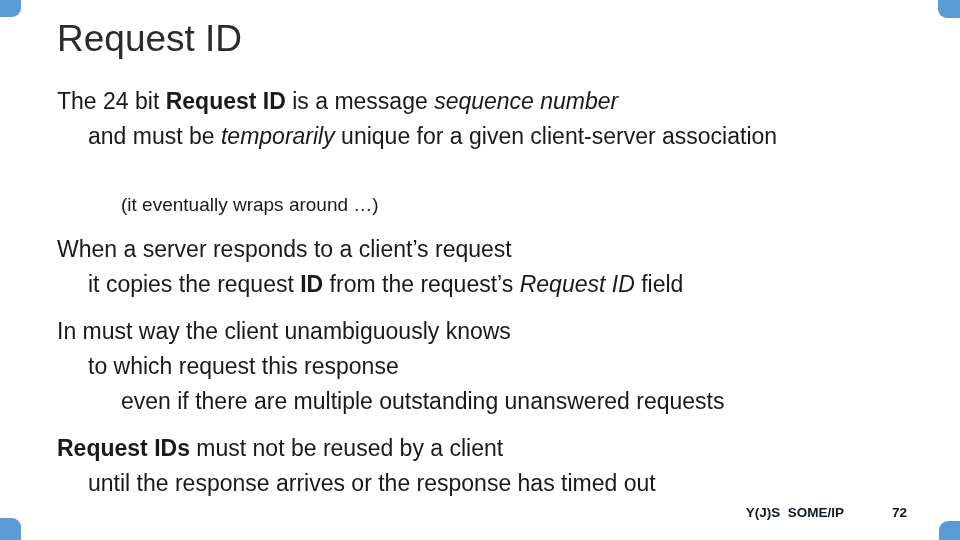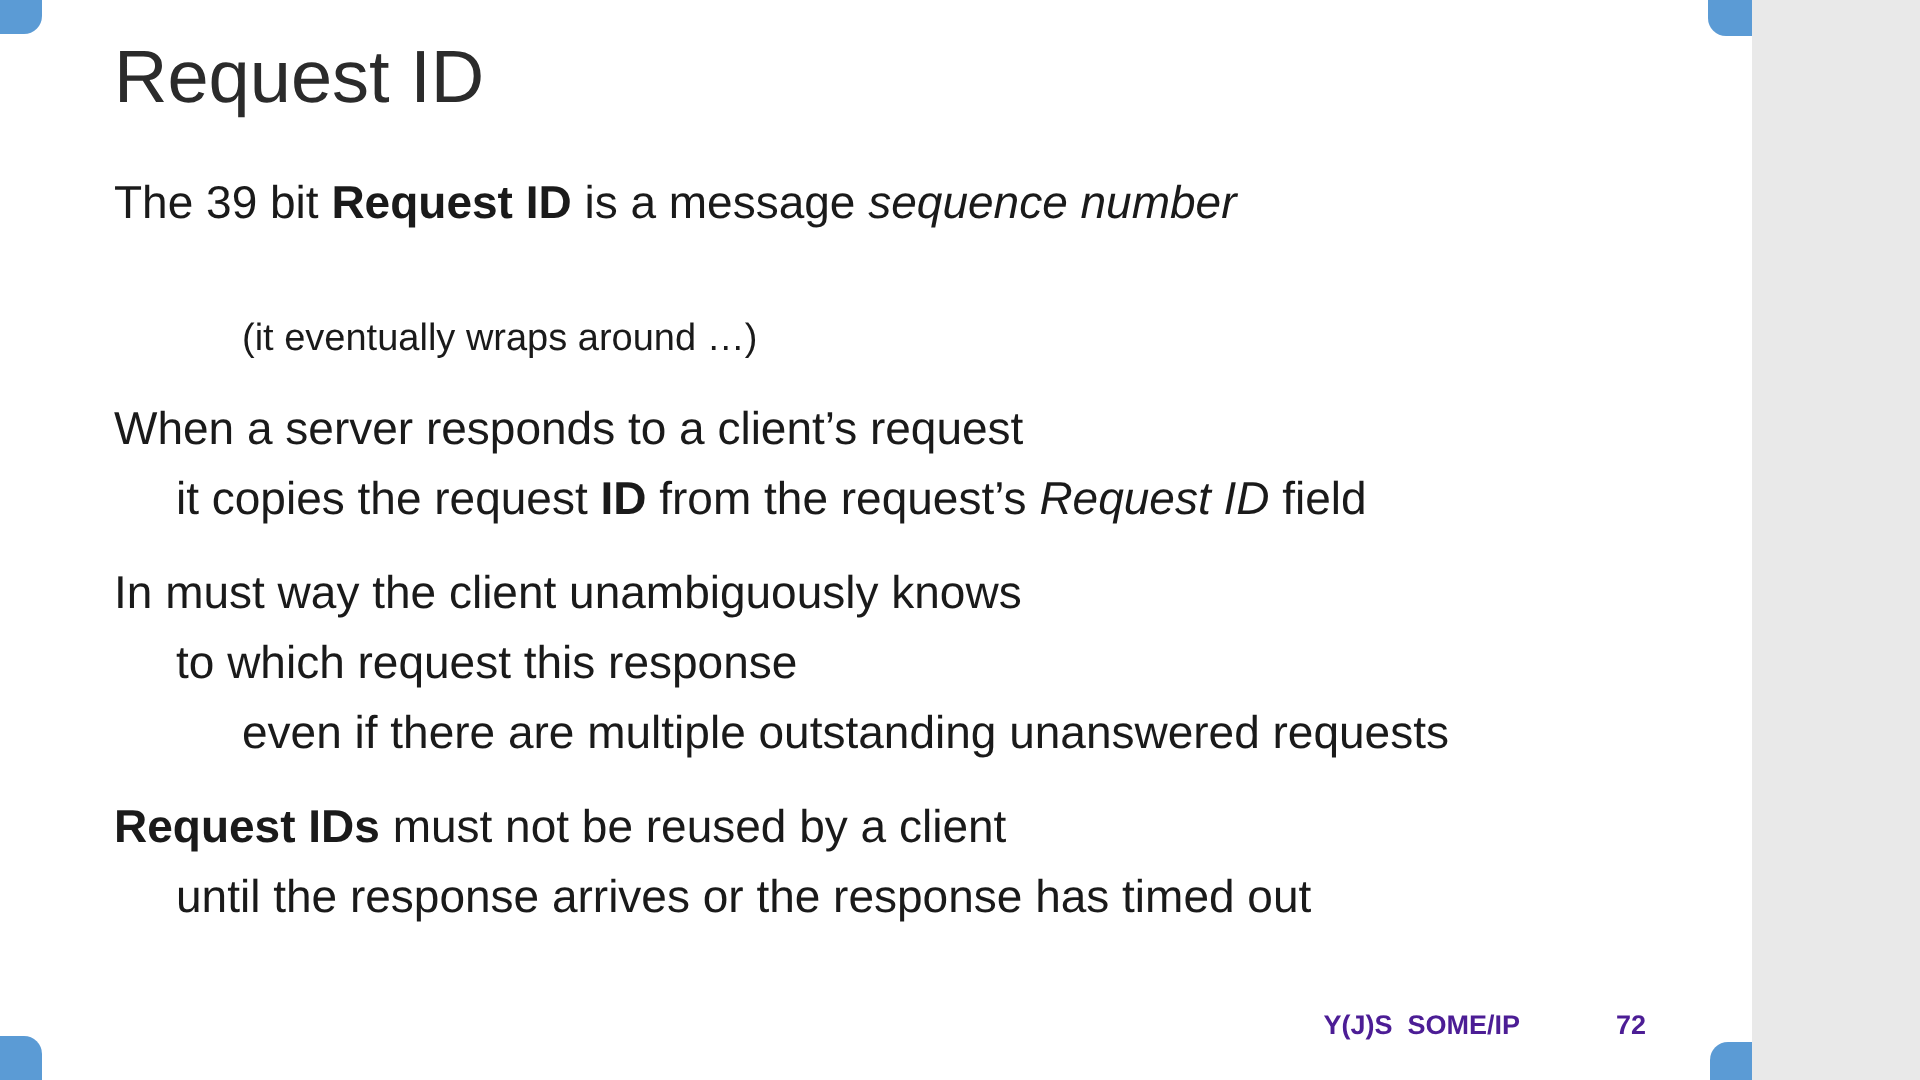--- a/index.html
+++ b/index.html
@@ -5,7 +5,7 @@
   html,body{margin:0;padding:0;background:#e9e9e9;}
   .slide{
     position:relative;
-    width:876px;height:540px;
+    width:960px;height:540px;
     background:#ffffff;
     overflow:hidden;
     font-family:"Liberation Sans", sans-serif;

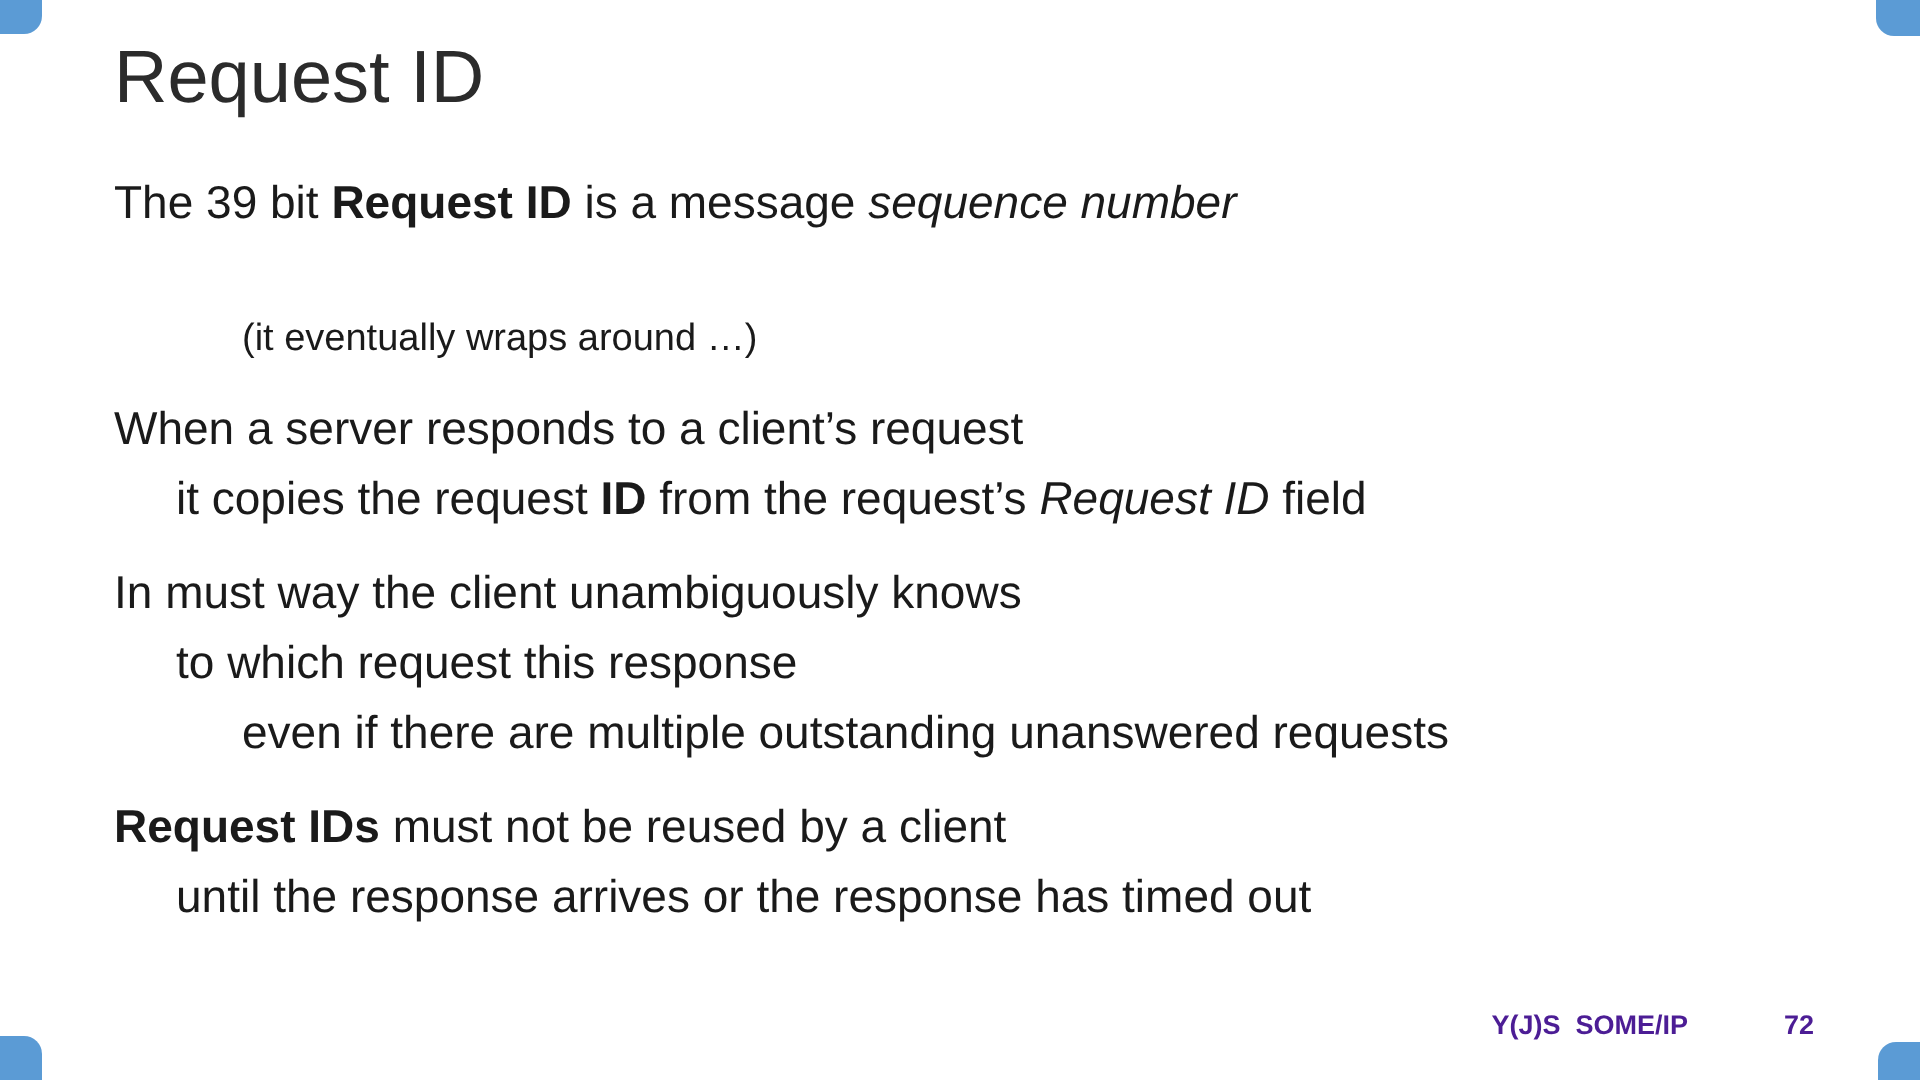--- a/index.html
+++ b/index.html
@@ -58,7 +58,7 @@
   <div class="body">
 
     <div class="para">
-      <div class="line"><span>The 39 bit </span><span class="b">Request ID</span><span> is a message </span><span class="i">sequence number</span></div>
+      <div class="line"><span>The 24 bit </span><span class="b">Request ID</span><span> is a message </span><span class="i">sequence number</span></div>
       <div class="line small ind3"><span>(it eventually wraps around …)</span></div>
     </div>
 

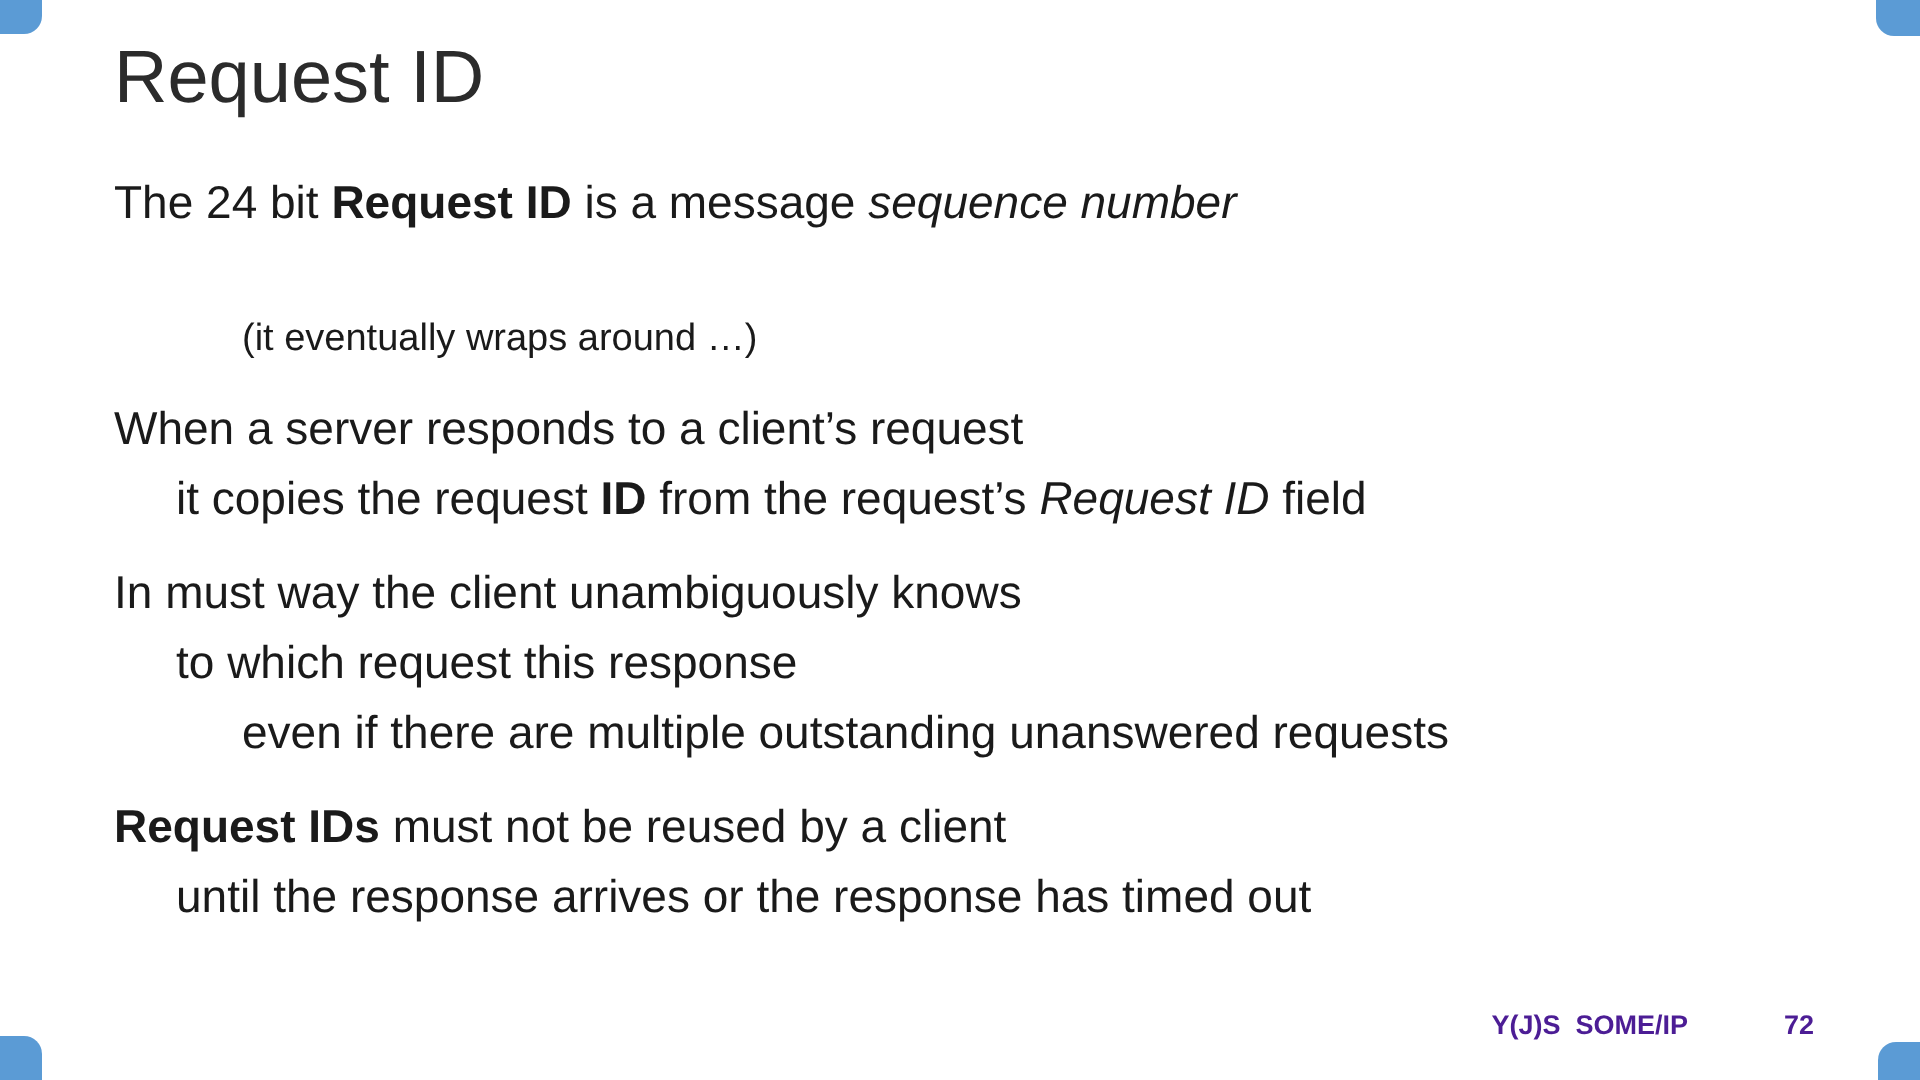--- a/index.html
+++ b/index.html
@@ -59,6 +59,7 @@
 
     <div class="para">
       <div class="line"><span>The 24 bit </span><span class="b">Request ID</span><span> is a message </span><span class="i">sequence number</span></div>
+      <div class="line ind2"><span>and must be </span><span class="i">temporarily</span><span> unique for a given client-server association</span></div>
       <div class="line small ind3"><span>(it eventually wraps around …)</span></div>
     </div>
 

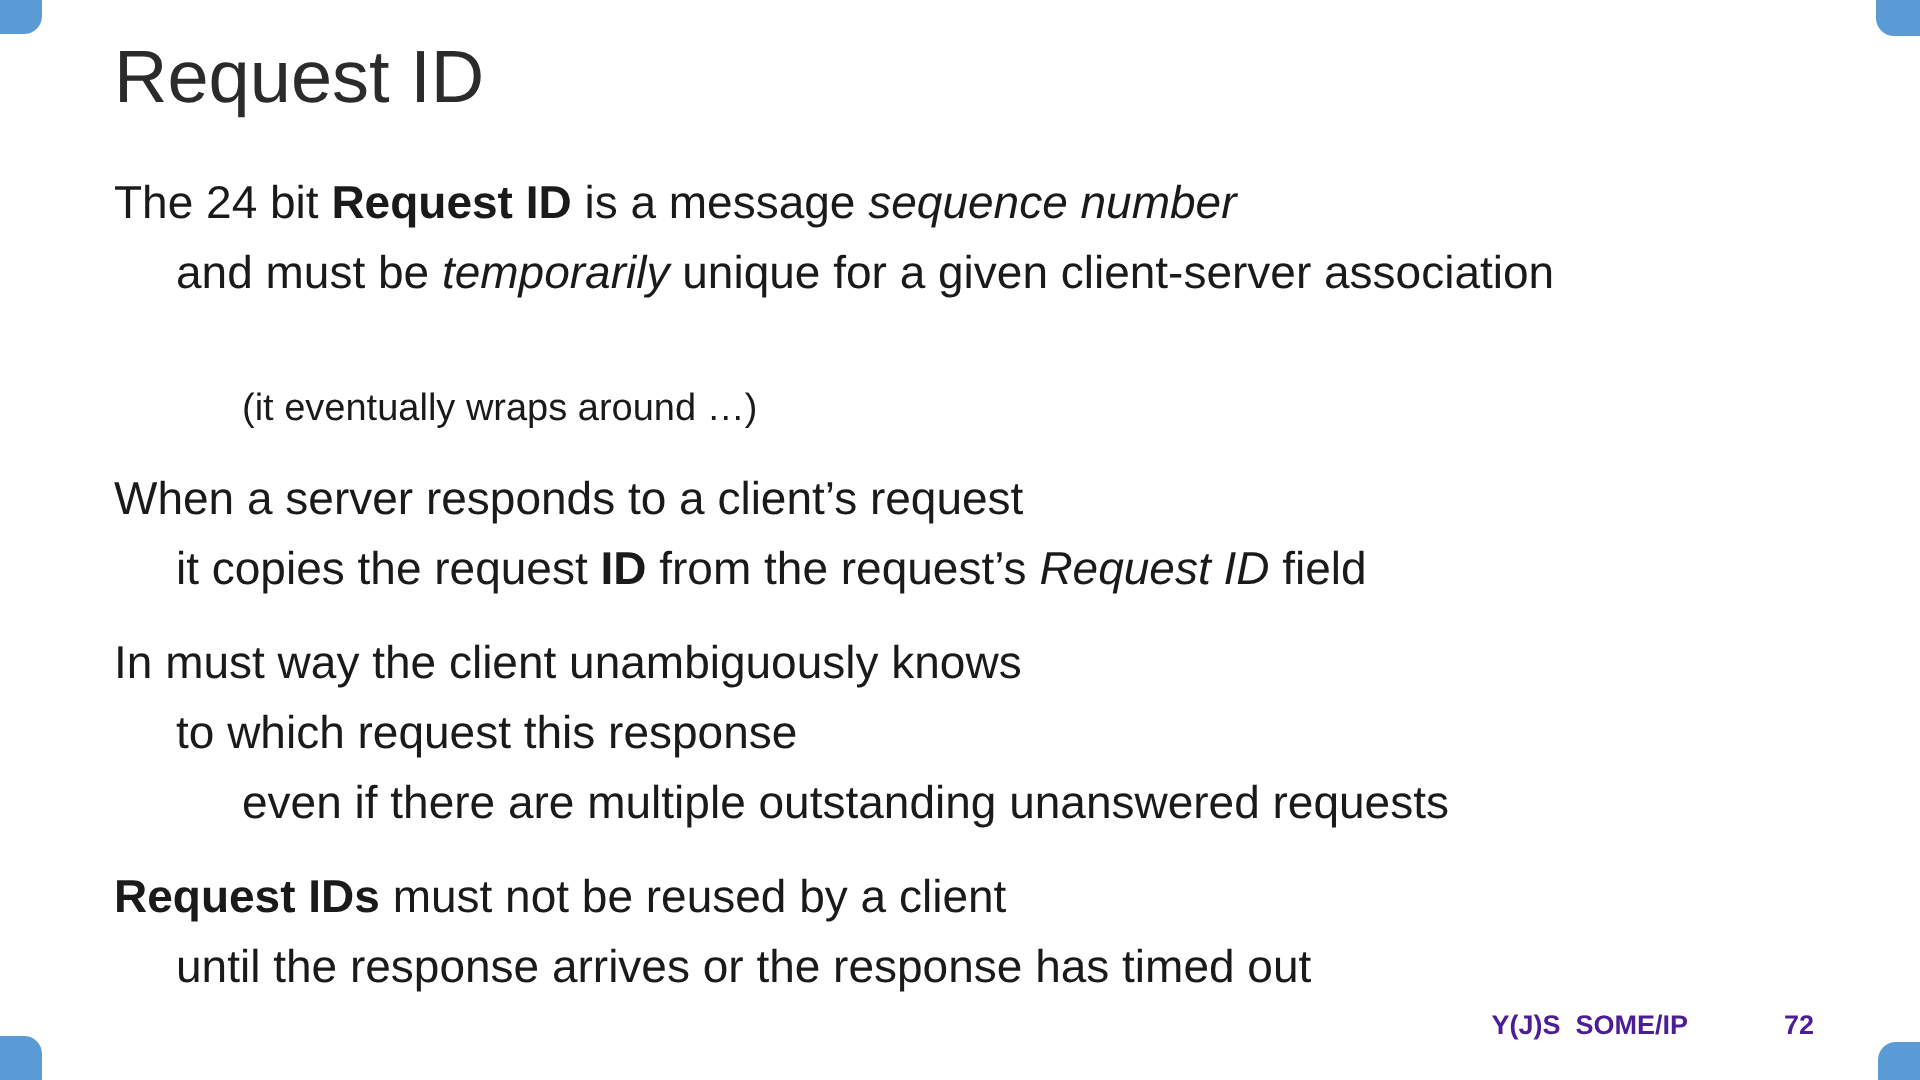--- a/index.html
+++ b/index.html
@@ -38,7 +38,7 @@
 
   .footer{
     position:absolute;bottom:15px;right:0;left:0;height:20px;
-    color:#4c1d95;font-size:13.5px;font-weight:bold;margin-left:12px;
+    color:#0f172a;font-size:13.5px;font-weight:bold;margin-left:12px;
   }
   .footer .credit{position:absolute;right:116px;white-space:pre;}
   .footer .page{position:absolute;right:53px;}

